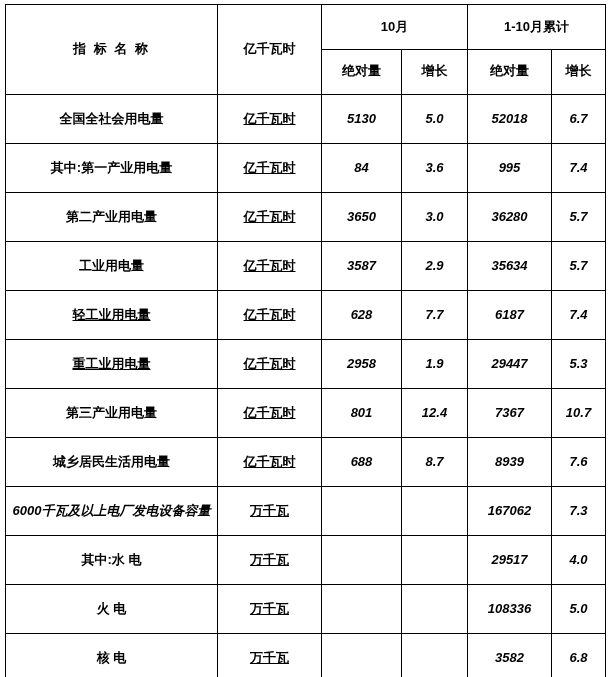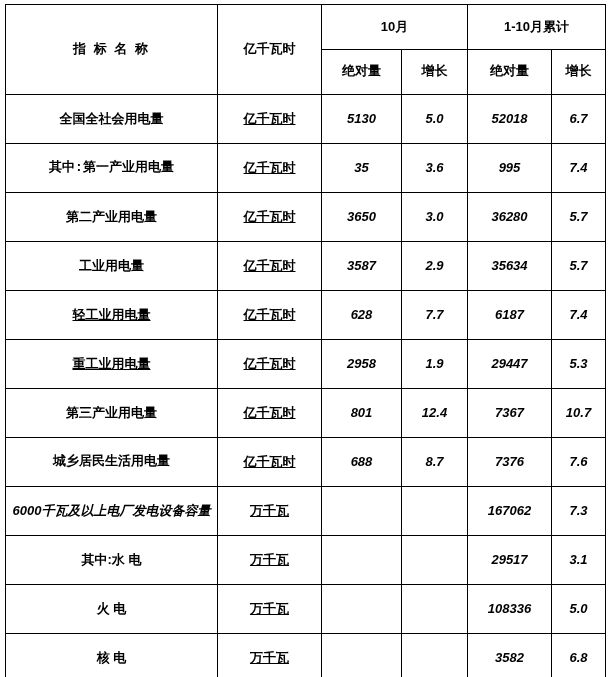--- a/index.html
+++ b/index.html
@@ -67,7 +67,7 @@
 
   
   .ind0 { padding-left: 8px;  text-align: left; }
-  .ind1 { padding-left: 8px;  text-align: left; font-family: Liberation Mono, monospace; }
+  .ind1 { padding-left: 8px;  text-align: left; }
   .ind2 { padding-left: 36px; text-align: left; }
   .ind3 { padding-left: 56px; text-align: left; }
   .ind4 { padding-left: 80px; text-align: left; text-decoration: underline; }

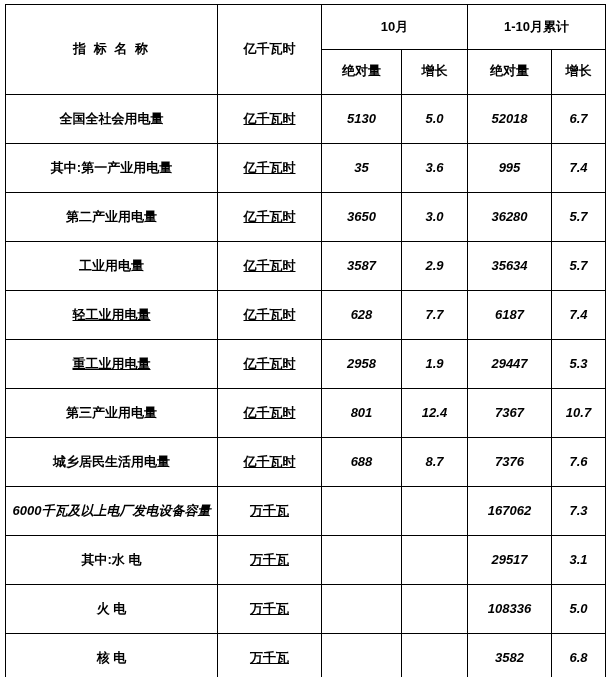--- a/index.html
+++ b/index.html
@@ -119,7 +119,7 @@
         <tr>
           <td class="rowname ind1">其中:第一产业用电量</td>
           <td class="unit">亿千瓦时</td>
-          <td class="num">35</td>
+          <td class="num">84</td>
           <td class="num">3.6</td>
           <td class="num">995</td>
           <td class="num">7.4</td>

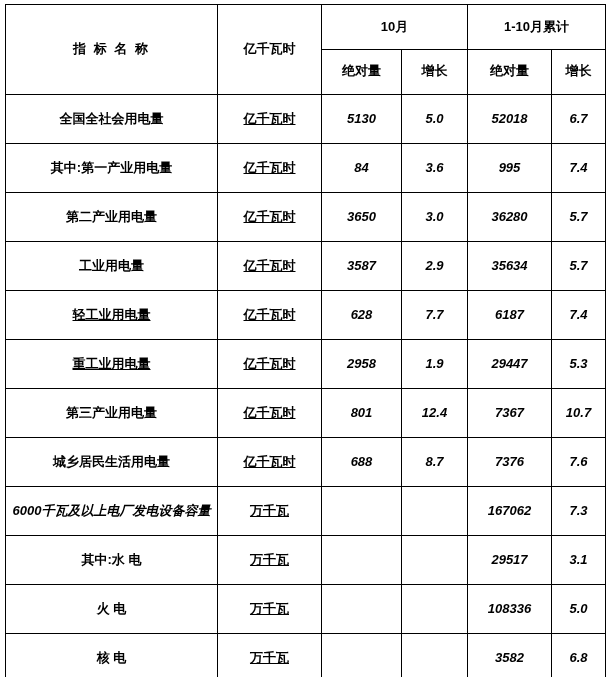--- a/index.html
+++ b/index.html
@@ -169,7 +169,7 @@
           <td class="unit">亿千瓦时</td>
           <td class="num">688</td>
           <td class="num">8.7</td>
-          <td class="num">7376</td>
+          <td class="num">8939</td>
           <td class="num">7.6</td>
         </tr>
         <tr>

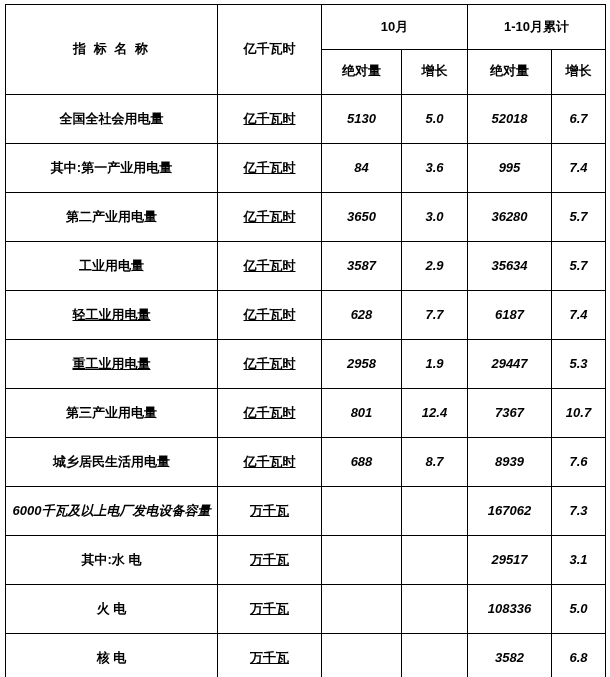--- a/index.html
+++ b/index.html
@@ -186,7 +186,7 @@
           <td class="empty"></td>
           <td class="empty"></td>
           <td class="num">29517</td>
-          <td class="num">3.1</td>
+          <td class="num">4.0</td>
         </tr>
         <tr>
           <td class="rowname ind-center">火 电</td>

